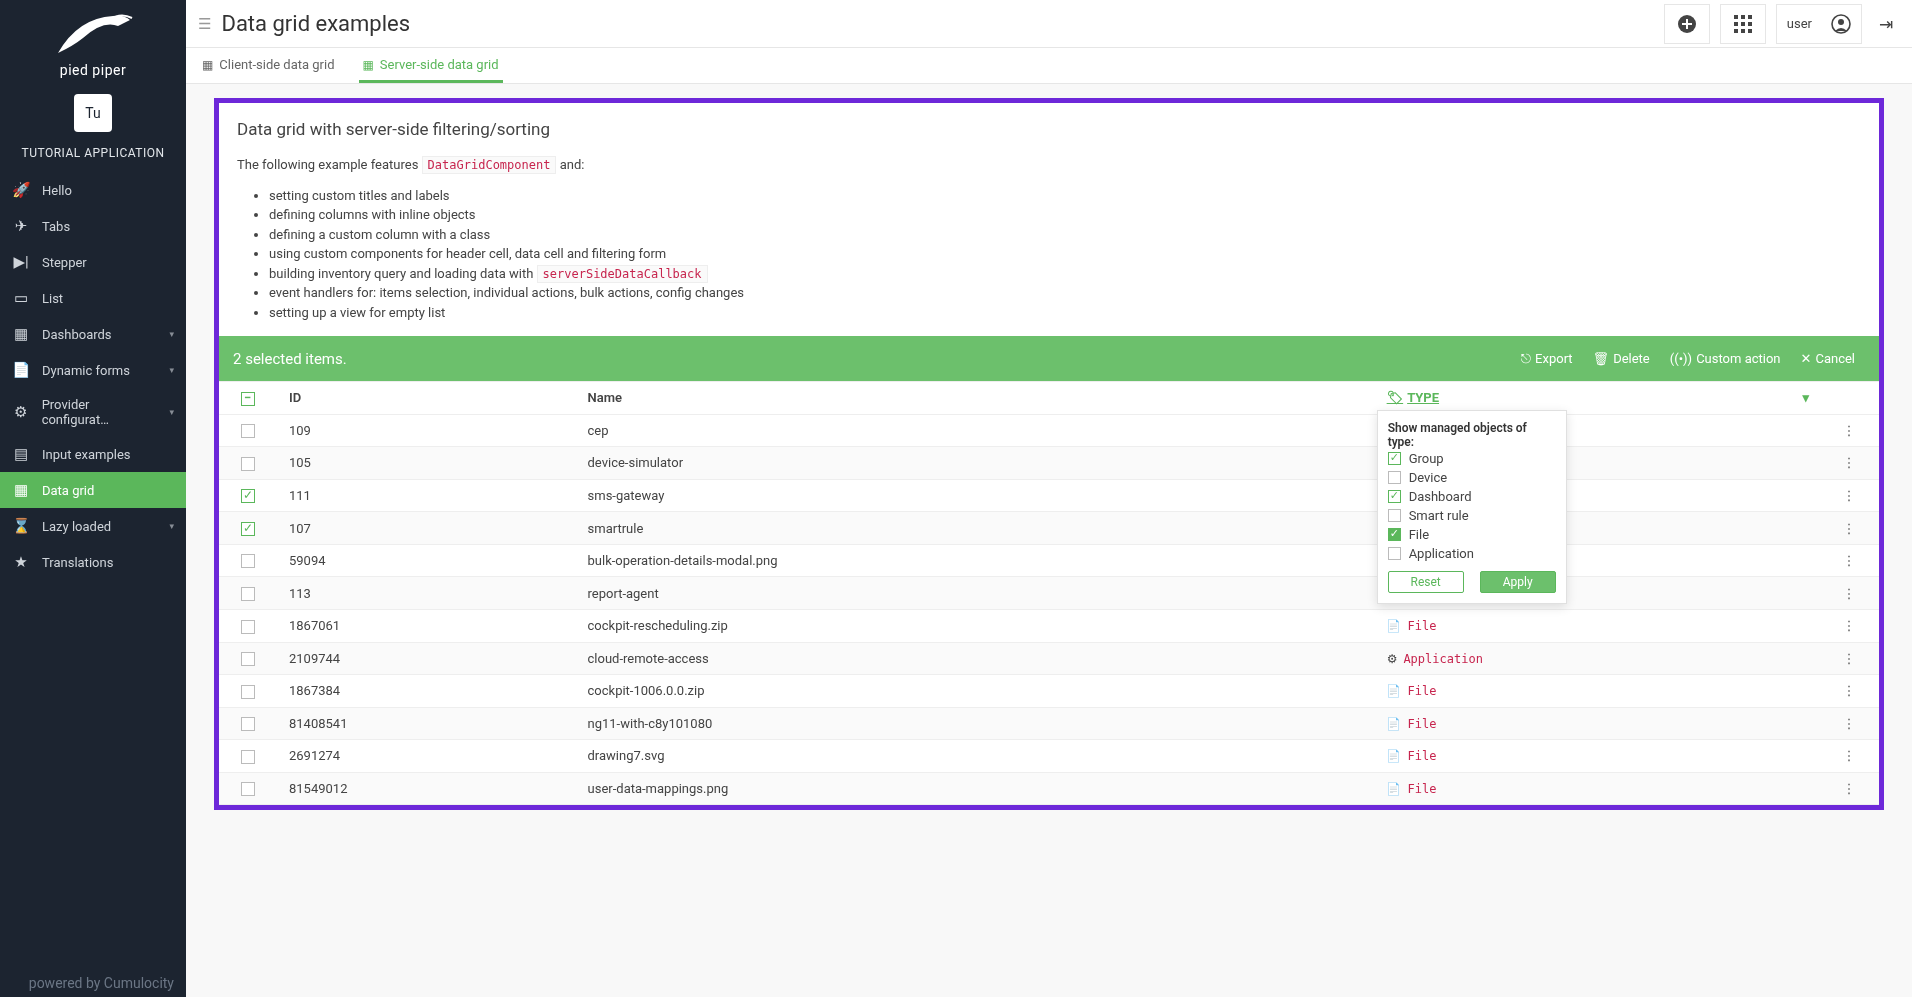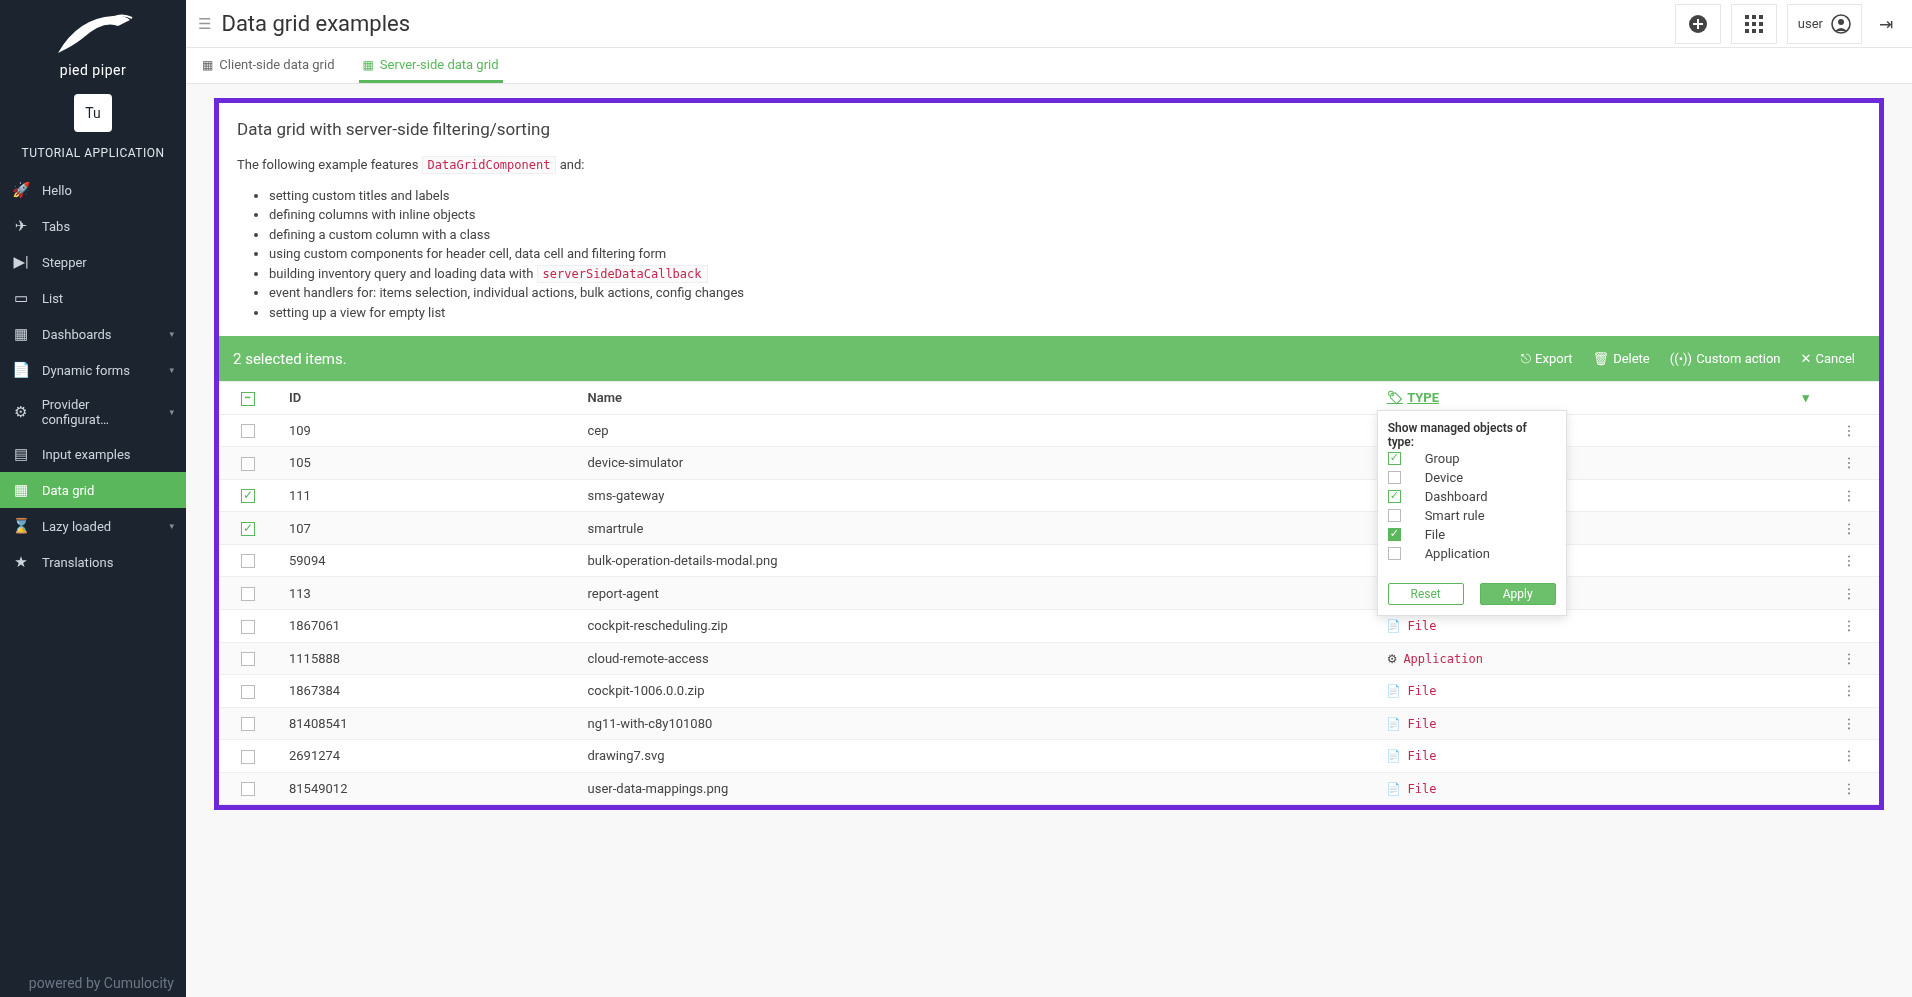--- a/index.html
+++ b/index.html
@@ -24,7 +24,7 @@
 .hdr-icon{color:#999;font-size:15px}
 .top-spacer{flex:1}
 .icon-btn{width:46px;height:40px;border:1px solid #e6e6e6;display:flex;align-items:center;justify-content:center;font-size:17px;color:#444;background:#fff;cursor:pointer}
-.user-btn{height:40px;border:1px solid #e6e6e6;display:flex;align-items:center;gap:8px;padding:0 10px;background:#fff;cursor:pointer;font-size:13px;color:#444}
+.user-btn{height:40px;border:1px solid #e6e6e6;display:flex;align-items:center;gap:19px;padding:0 10px;background:#fff;cursor:pointer;font-size:13px;color:#444}
 .tabs{height:36px;background:#fff;border-bottom:1px solid #e6e6e6;display:flex;align-items:flex-end;padding:0 12px;gap:20px}
 .tab{display:flex;align-items:center;gap:6px;padding:8px 4px;font-size:13px;color:#666;cursor:pointer;border-bottom:3px solid transparent}
 .tab.active{color:#5bb75b;border-bottom-color:#5bb75b}

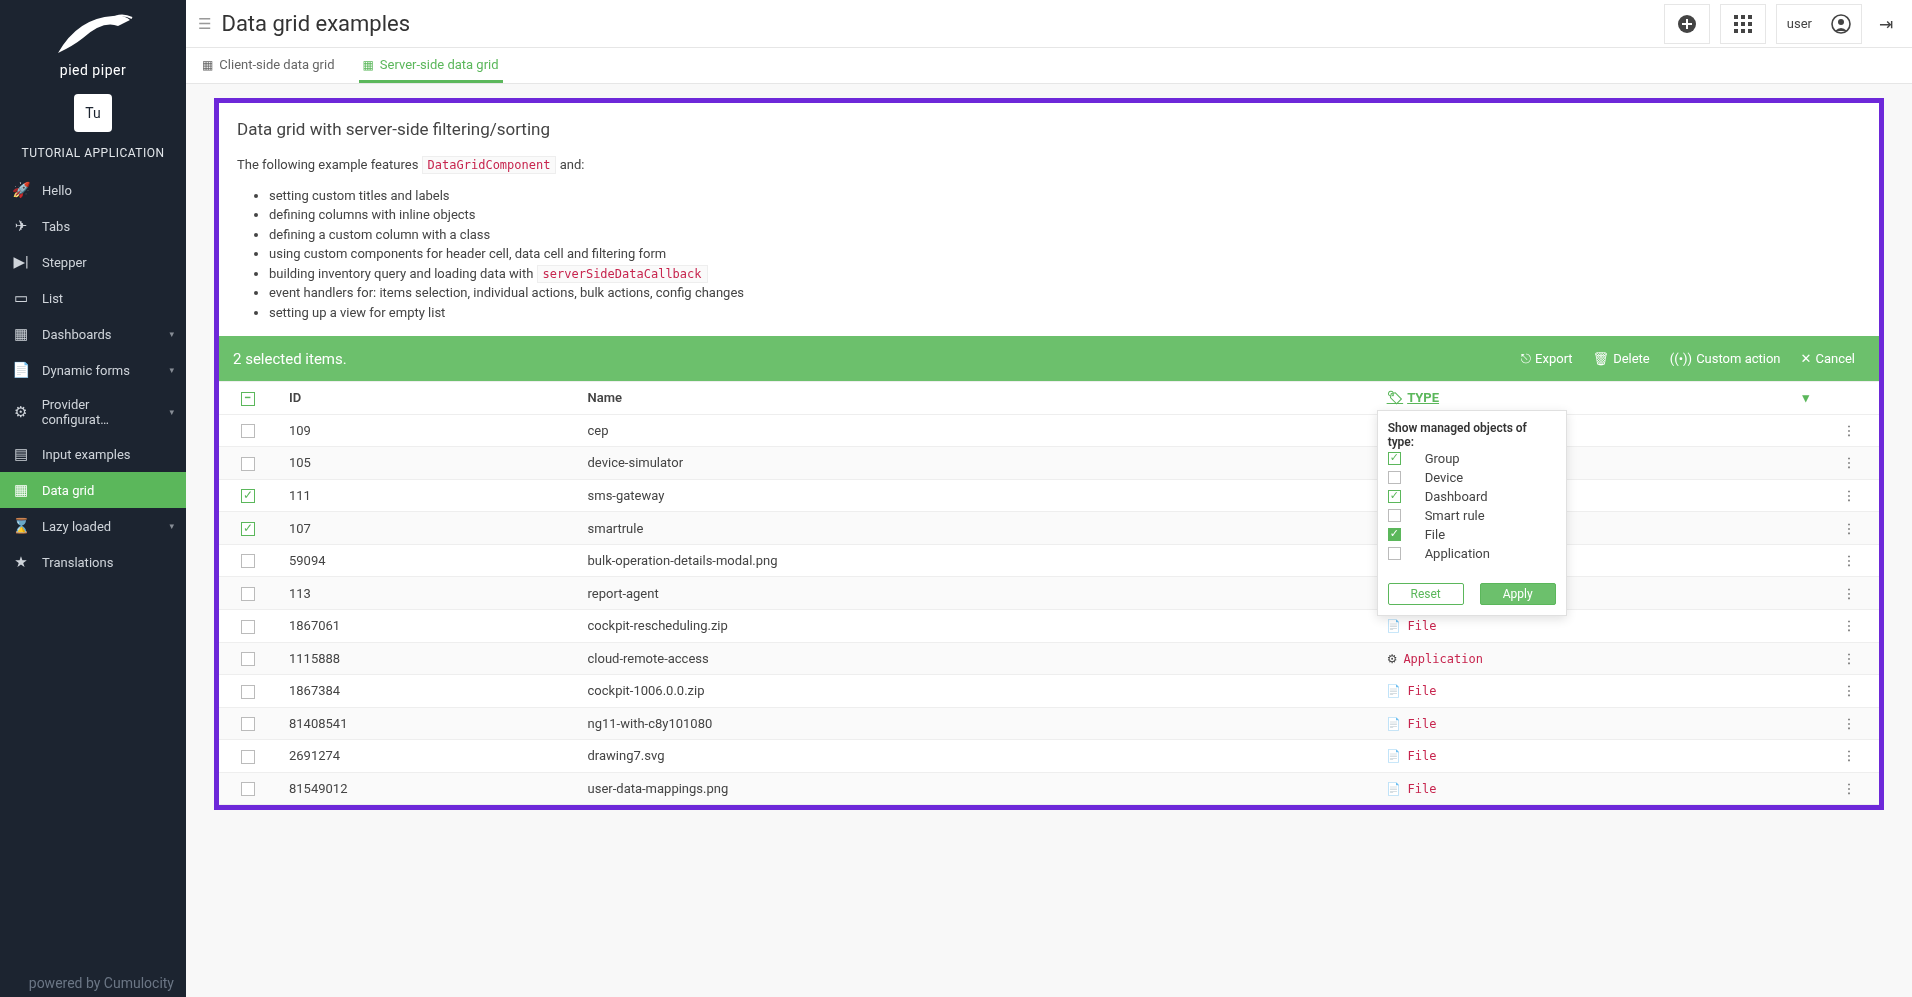--- a/index.html
+++ b/index.html
@@ -61,7 +61,7 @@
 .filter-icon{float:right;color:#5bb75b;cursor:pointer}
 .popover{position:absolute;top:28px;left:0;width:190px;background:#fff;border:1px solid #e0e0e0;box-shadow:0 3px 10px rgba(0,0,0,.12);padding:10px 10px 10px;color:#444;z-index:10;font-weight:400;text-decoration:none}
 .pop-title{font-size:12px;font-weight:600;margin-bottom:0;color:#333}
-.pop-opt{display:flex;align-items:center;gap:24px;font-size:13px;padding:2px 0;cursor:pointer}
+.pop-opt{display:flex;align-items:center;gap:8px;font-size:13px;padding:2px 0;cursor:pointer}
 .pop-opt .pchk{width:13px;height:13px;border:1px solid #bbb;position:relative}
 .pop-opt .pchk.on{border-color:#5bb75b}
 .pop-opt .pchk.on::after{content:"✓";position:absolute;top:-2px;left:1px;font-size:11px;color:#5bb75b}

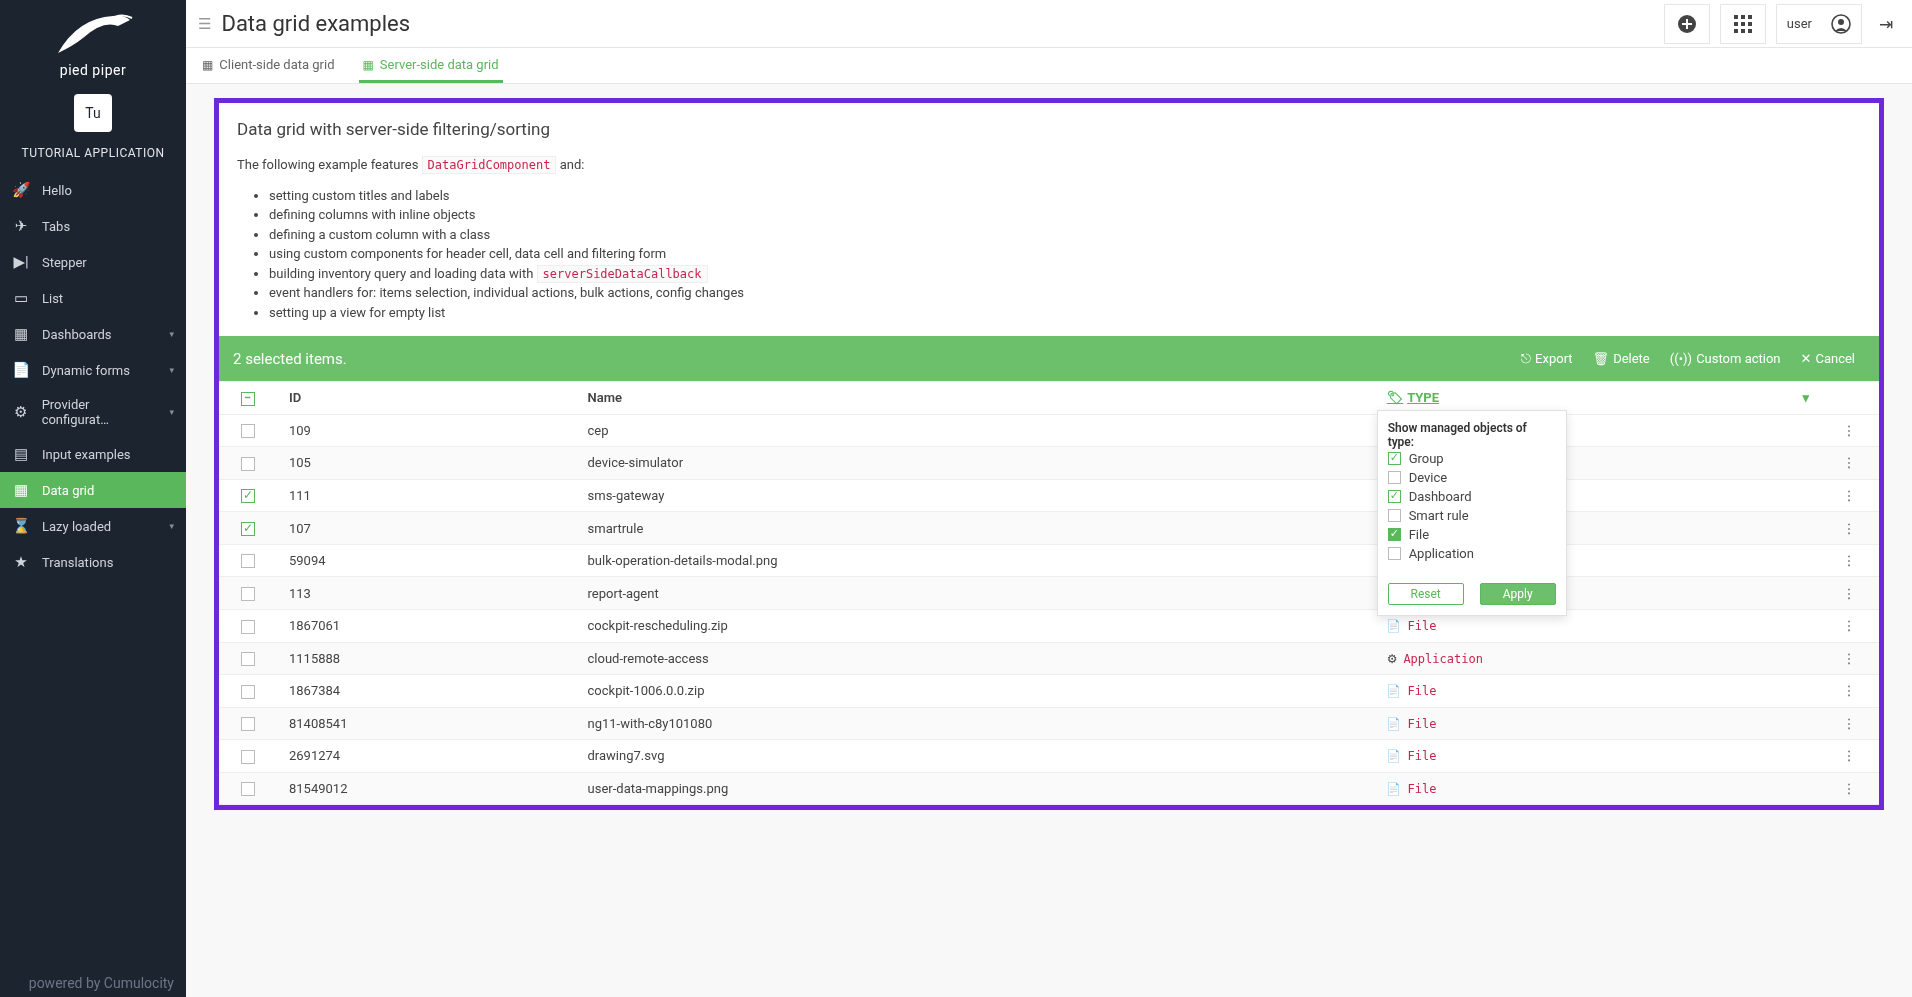--- a/index.html
+++ b/index.html
@@ -67,7 +67,7 @@
 .pop-opt .pchk.on::after{content:"✓";position:absolute;top:-2px;left:1px;font-size:11px;color:#5bb75b}
 .pop-opt .pchk.solid{background:#5bb75b;border-color:#5bb75b}
 .pop-opt .pchk.solid::after{color:#fff}
-.pop-btns{display:flex;gap:16px;margin-top:20px}
+.pop-btns{display:flex;gap:16px;margin-top:8px}
 .pop-btns button{flex:1;height:22px;font-size:12px;border:1px solid #5bb75b;border-radius:2px;cursor:pointer}
 .btn-reset{background:#fff;color:#5bb75b}
 .btn-apply{background:#6cc06c;color:#fff}

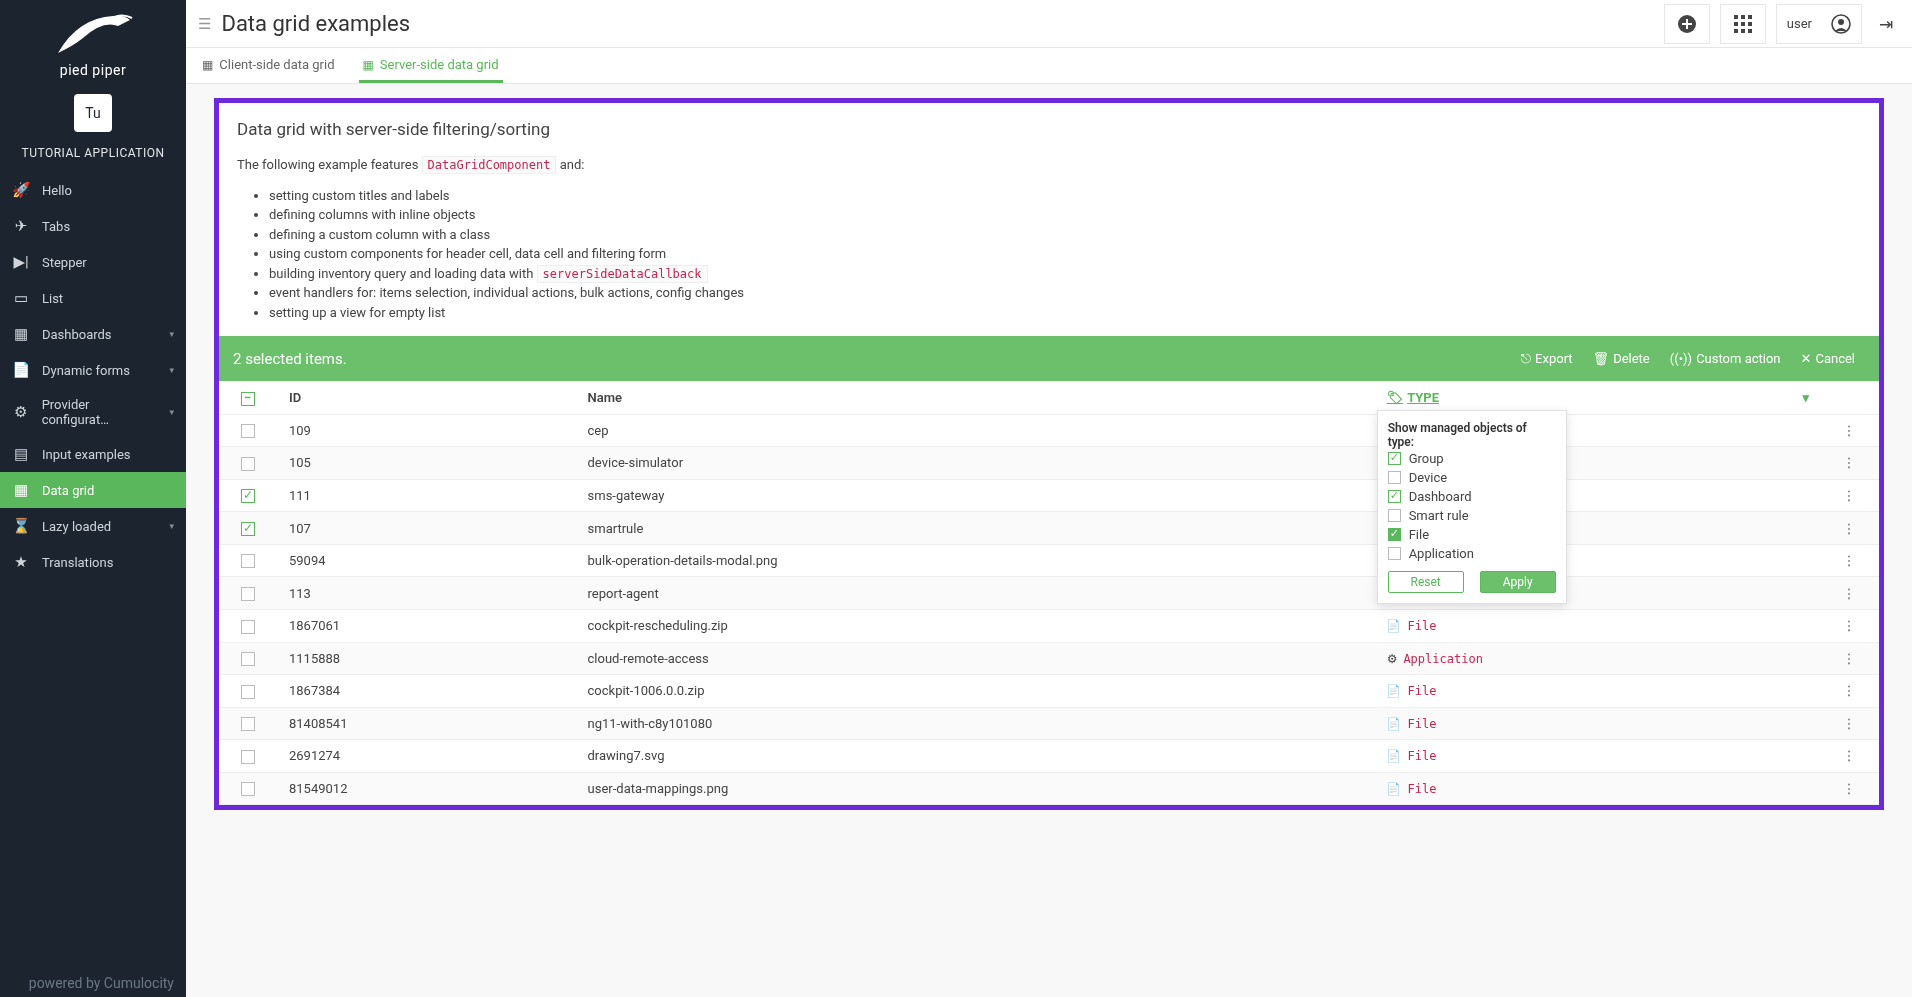--- a/index.html
+++ b/index.html
@@ -324,7 +324,7 @@
             </tr>
             <tr>
               <td class="col-chk"><span class="chk"></span></td>
-              <td>1115888</td>
+              <td>2109744</td>
               <td>cloud-remote-access</td>
               <td><span class="type-chip"><span class="ti">⚙</span>Application</span></td>
               <td class="col-act"><span class="row-menu">⋮</span></td>

